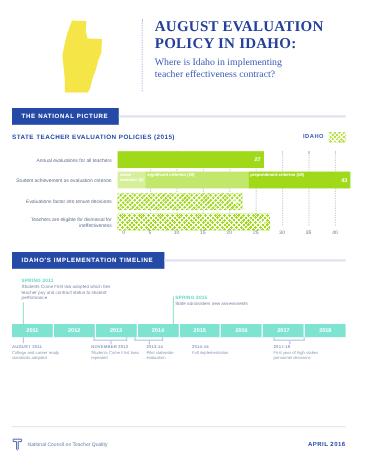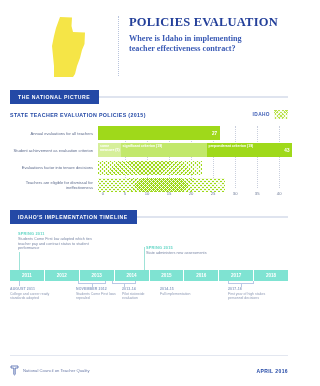--- a/index.html
+++ b/index.html
@@ -141,7 +141,7 @@
     </div>
     <div class="divider-v"></div>
     <div class="title-col">
-      <div class="title-main">POLICIES EVALUATION</div>
+      <div class="title-main">AUGUST EVALUATION</div>
       <div class="title-sub">Where is Idaho in implementing</div>
       <div class="title-sub" style="margin-top:0">teacher effectiveness contract?</div>
     </div>

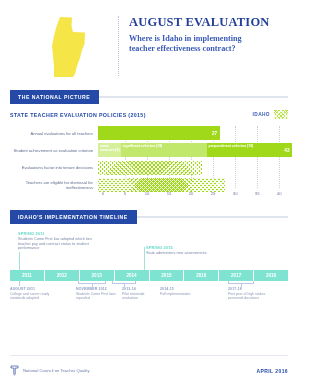--- a/index.html
+++ b/index.html
@@ -142,6 +142,7 @@
     <div class="divider-v"></div>
     <div class="title-col">
       <div class="title-main">AUGUST EVALUATION</div>
+      <div class="title-main">POLICY IN IDAHO:</div>
       <div class="title-sub">Where is Idaho in implementing</div>
       <div class="title-sub" style="margin-top:0">teacher effectiveness contract?</div>
     </div>

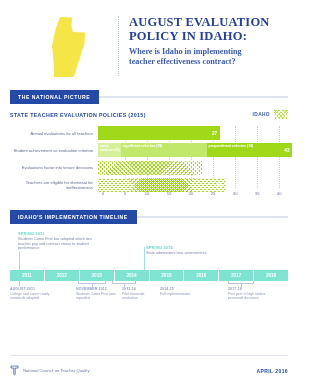--- a/index.html
+++ b/index.html
@@ -25,7 +25,7 @@
   .title-sub {
     font-family: "Liberation Serif", serif;
     color:#3b5bb5; font-size:8.2px; line-height:10px;
-    margin-top:4px; font-weight:700;
+    margin-top:4px; font-weight:400;
   }
 
   

